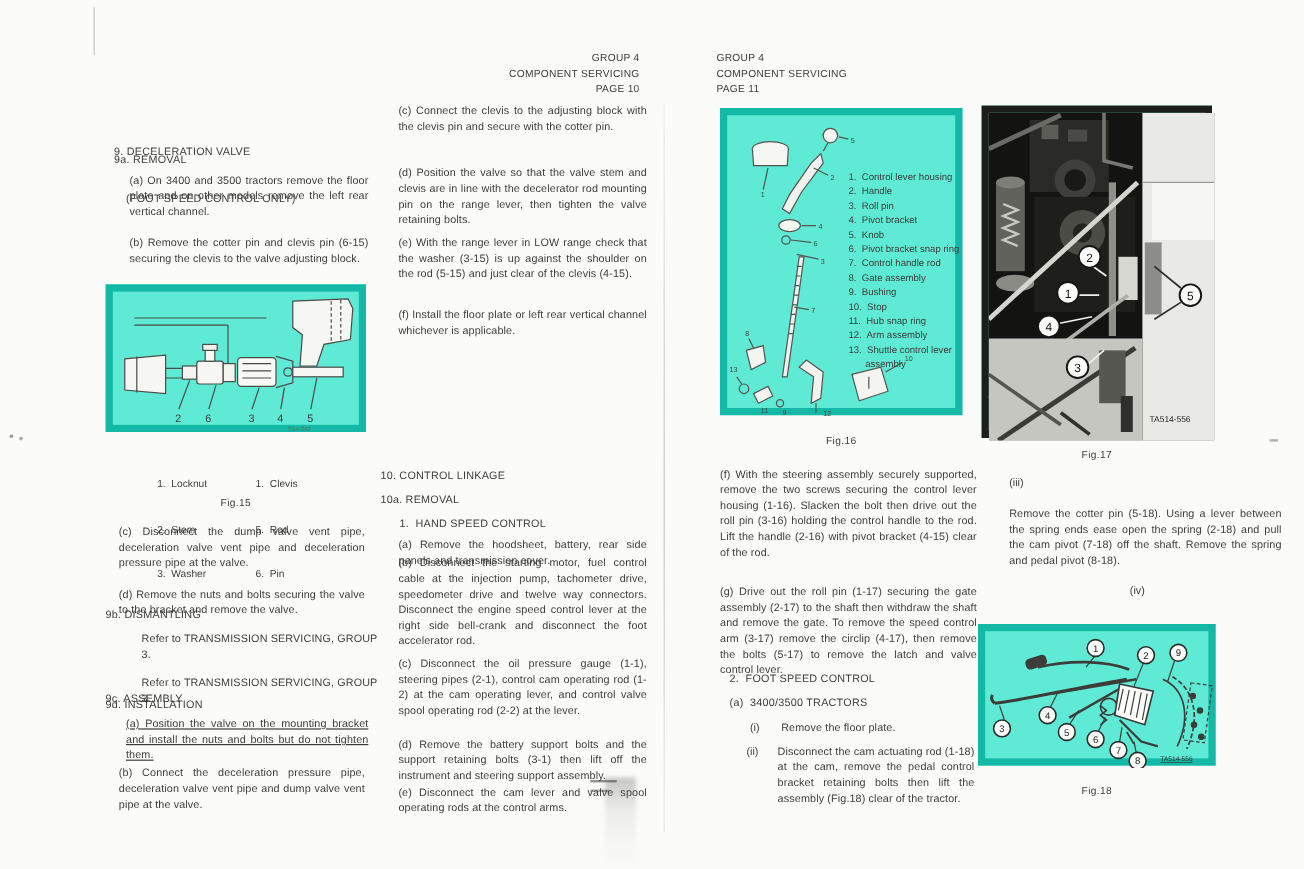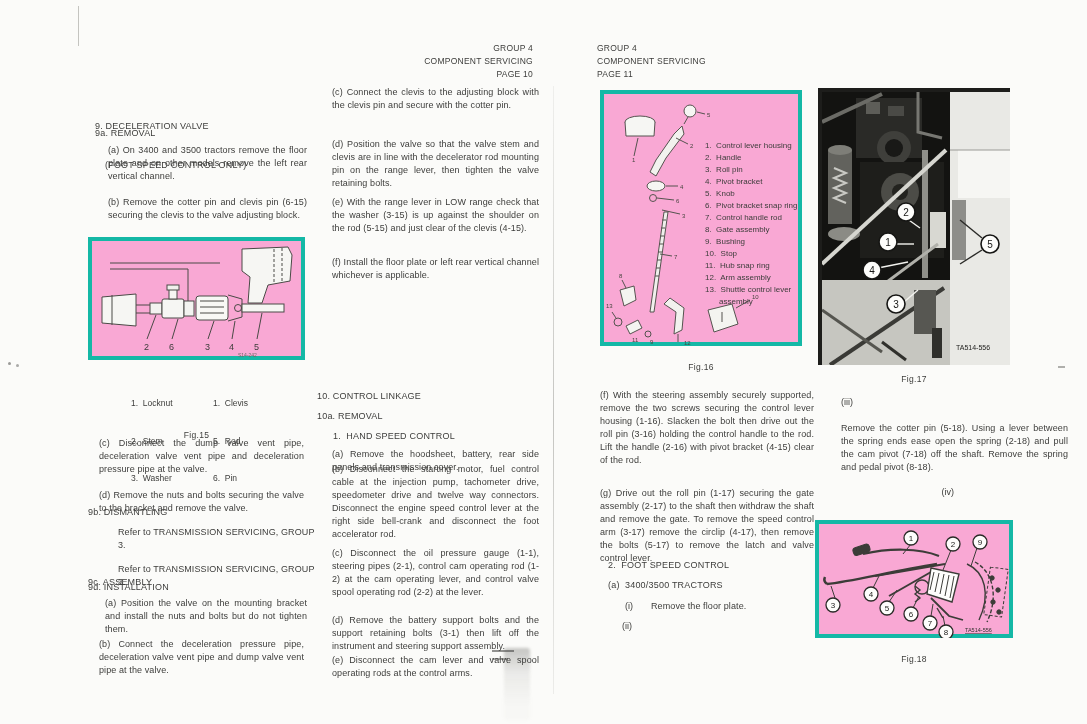--- a/index.html
+++ b/index.html
@@ -14,7 +14,7 @@
   .sec{font-size:9px;line-height:13px;letter-spacing:.2px;white-space:pre-wrap;}
   .hdr{font-size:8.5px;line-height:13px;letter-spacing:.25px;}
   .caption{font-size:8.5px;text-align:center;letter-spacing:.3px;}
-  .figbox{border:4px solid #14b8a6;background:#f9a8d4;box-sizing:border-box;}
+  .figbox{border:6px solid #14b8a6;background:#5eead4;box-sizing:border-box;}
   .plist{font-size:8.5px;line-height:12.5px;white-space:pre-wrap;}
   .plist div{white-space:pre-wrap;}
   .fig16list{font-size:8px;line-height:11.5px;}

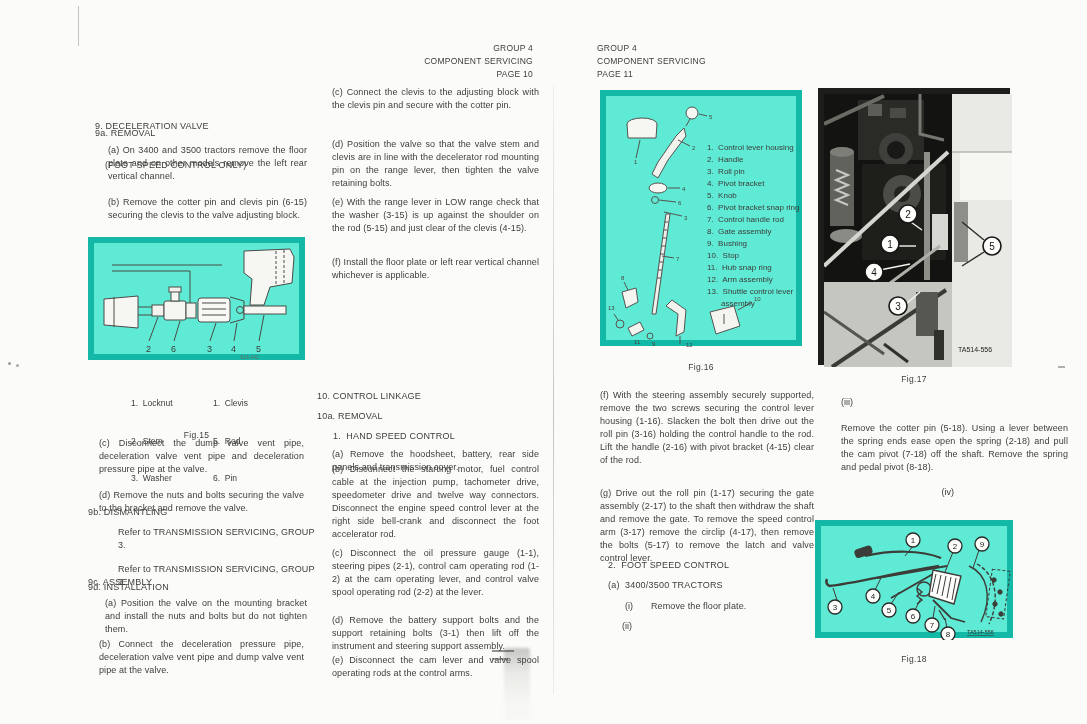--- a/index.html
+++ b/index.html
@@ -121,7 +121,7 @@
   </div>
 </div>
 
-<div class="abs caption" style="left:88px;top:430px;width:217px;">Fig.15</div>
+<div class="abs caption" style="left:88px;top:414px;width:217px;">Fig.15</div>
 
 <div class="abs t" style="left:99px;top:437px;width:205px;">(c) Disconnect the dump valve vent pipe, deceleration valve vent pipe and deceleration pressure pipe at the valve.</div>
 <div class="abs t" style="left:99px;top:489px;width:205px;">(d) Remove the nuts and bolts securing the valve to the bracket and remove the valve.</div>

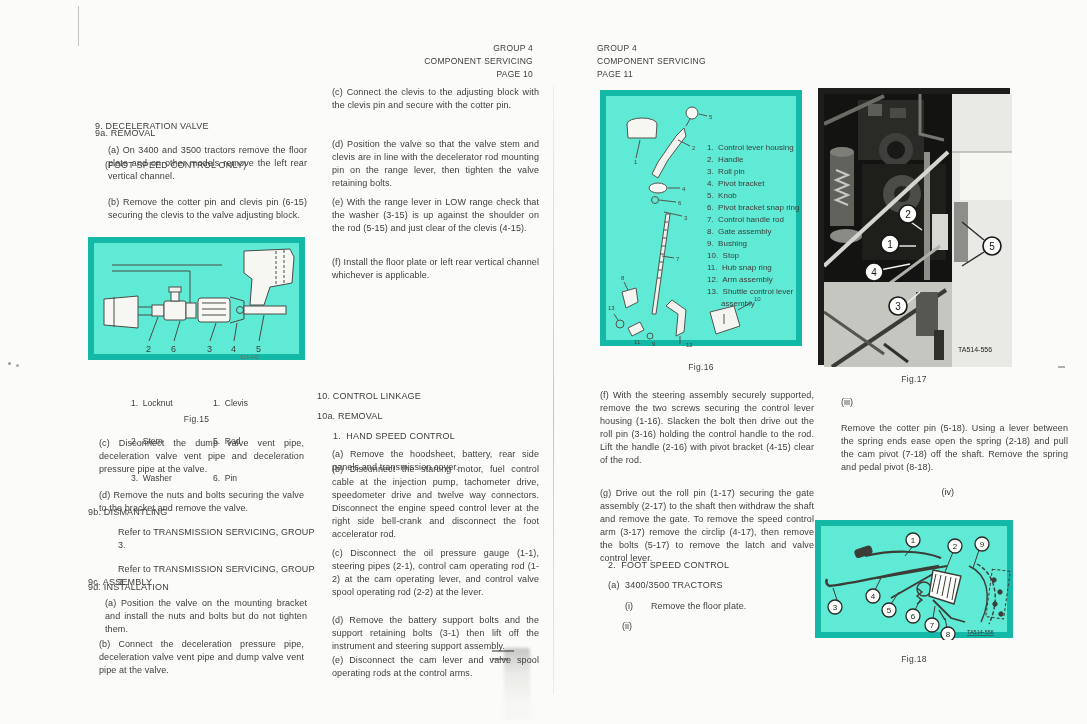--- a/index.html
+++ b/index.html
@@ -131,7 +131,7 @@
 <div class="abs sec" style="left:88px;top:543px;margin-top:33px;">9c. ASSEMBLY</div>
 <div class="abs t" style="left:118px;top:563px;width:200px;text-align:left;">Refer to TRANSMISSION SERVICING, GROUP 3.</div>
 <div class="abs sec" style="left:88px;top:581px;text-align:center;">9d. INSTALLATION</div>
-<div class="abs t" style="left:105px;top:597px;width:202px;">(a) Position the valve on the mounting bracket and install the nuts and bolts but do not tighten them.</div>
+<div class="abs t" style="left:105px;top:597px;width:202px;text-decoration:underline;">(a) Position the valve on the mounting bracket and install the nuts and bolts but do not tighten them.</div>
 <div class="abs t" style="left:99px;top:638px;width:205px;">(b) Connect the deceleration pressure pipe, deceleration valve vent pipe and dump valve vent pipe at the valve.</div>
 
 <div class="abs t" style="left:332px;top:86px;width:207px;">(c) Connect the clevis to the adjusting block with the clevis pin and secure with the cotter pin.</div>

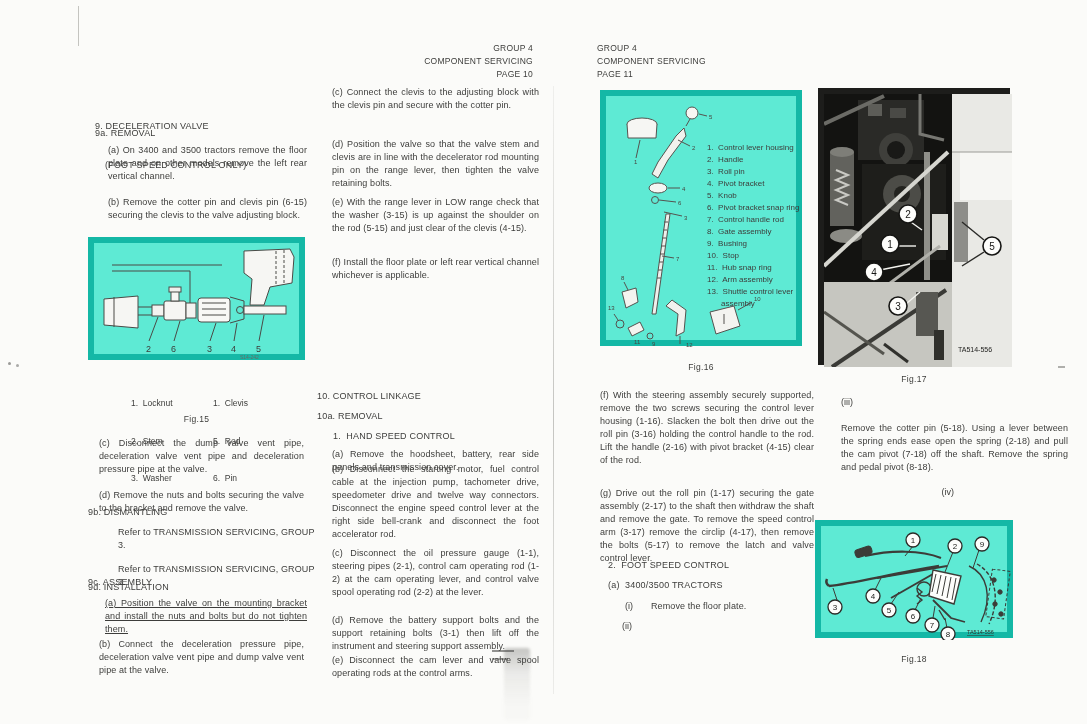--- a/index.html
+++ b/index.html
@@ -249,6 +249,7 @@
 </div>
 <div class="abs hang" style="left:622px;top:620px;width:190px;">
   <span class="lbl">(ii)</span>
+  <span class="txt t">Disconnect the cam actuating rod (1-18) at the cam, remove the pedal control bracket retaining bolts then lift the assembly (Fig.18) clear of the tractor.</span>
 </div>
 
 <div class="abs figbox" style="left:818px;top:88px;width:192px;height:277px;border-color:#1d1d1b;">

